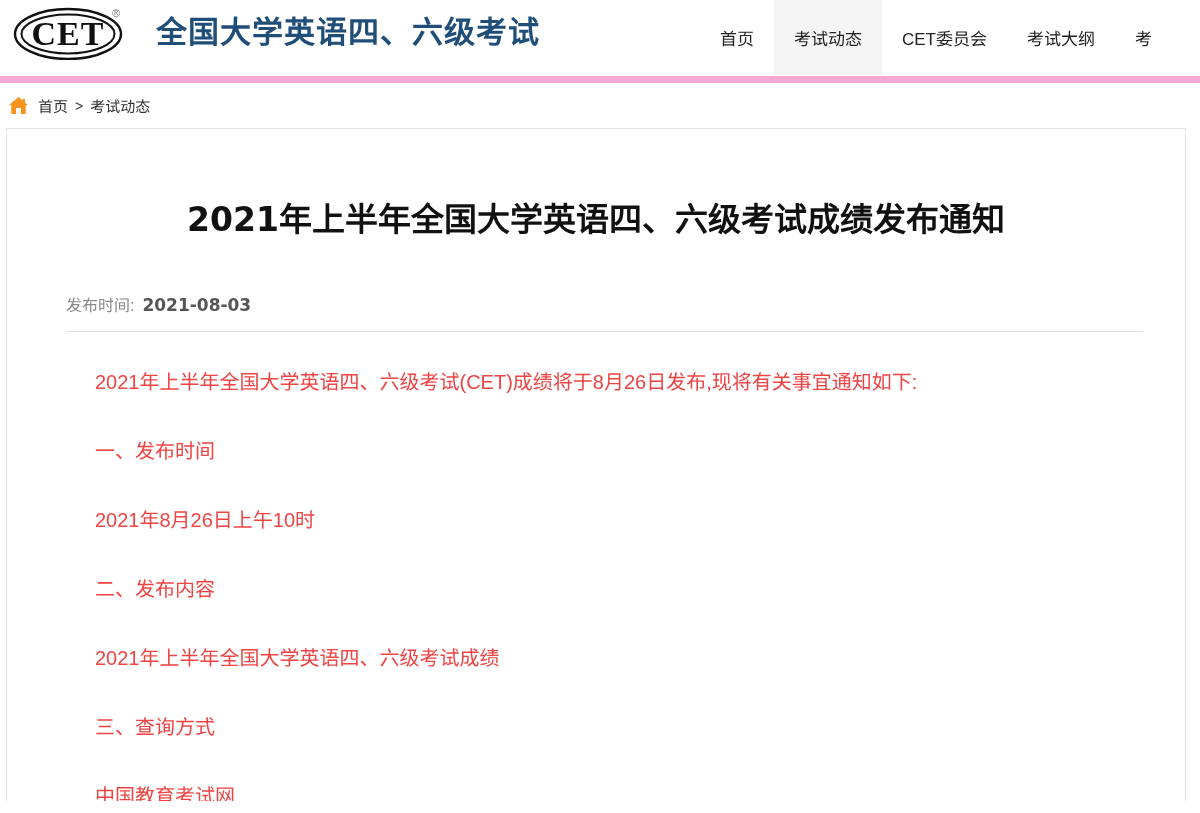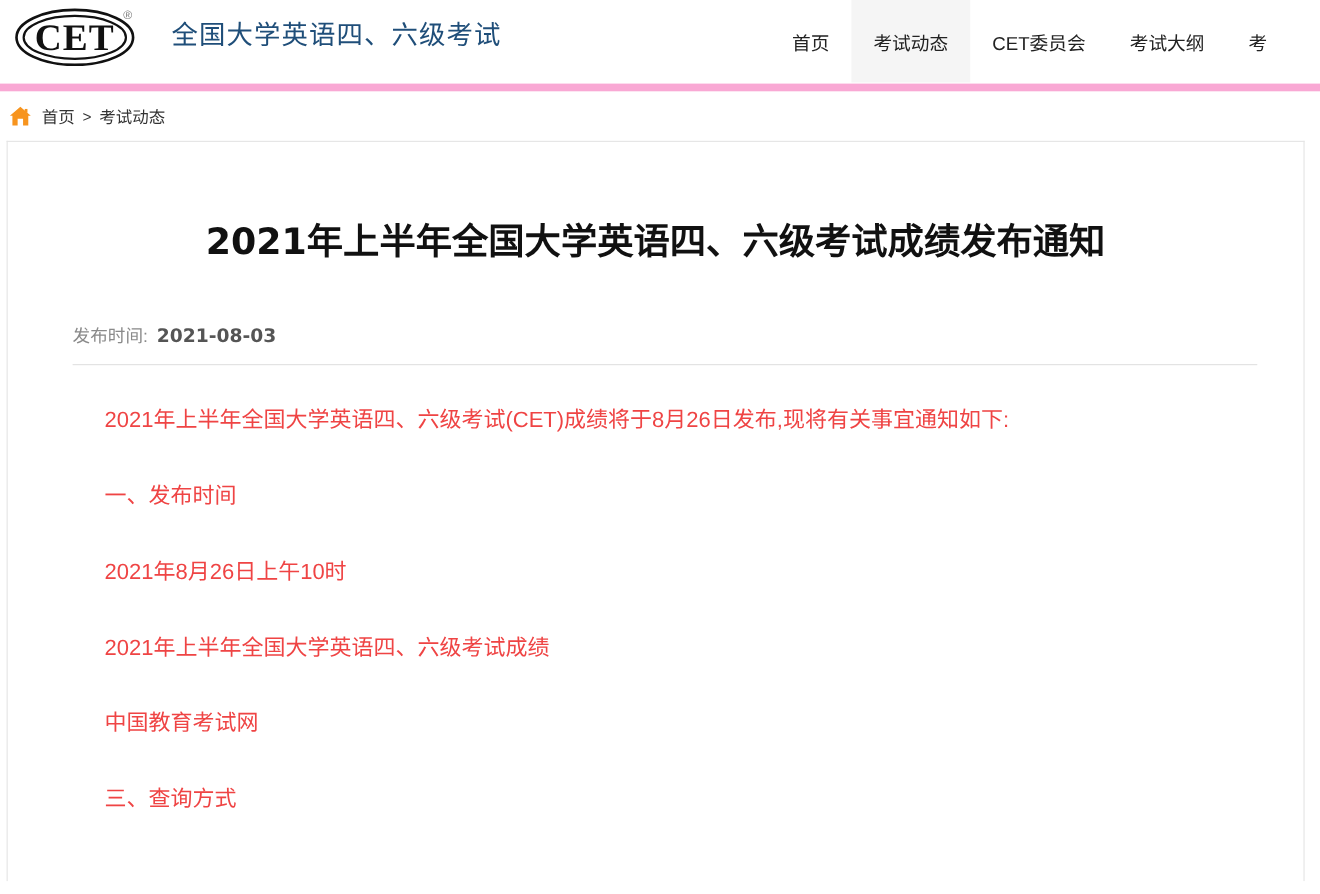--- a/index.html
+++ b/index.html
@@ -47,8 +47,8 @@
   .brand-title {
     margin-left: 22px;
     font-family: "DejaVu Sans", "Liberation Sans", sans-serif;
-    font-size: 24px;
-    font-weight: normal;
+    font-size: 31px;
+    font-weight: bold;
     color: #1f4e79;
     letter-spacing: 1px;
     white-space: nowrap;

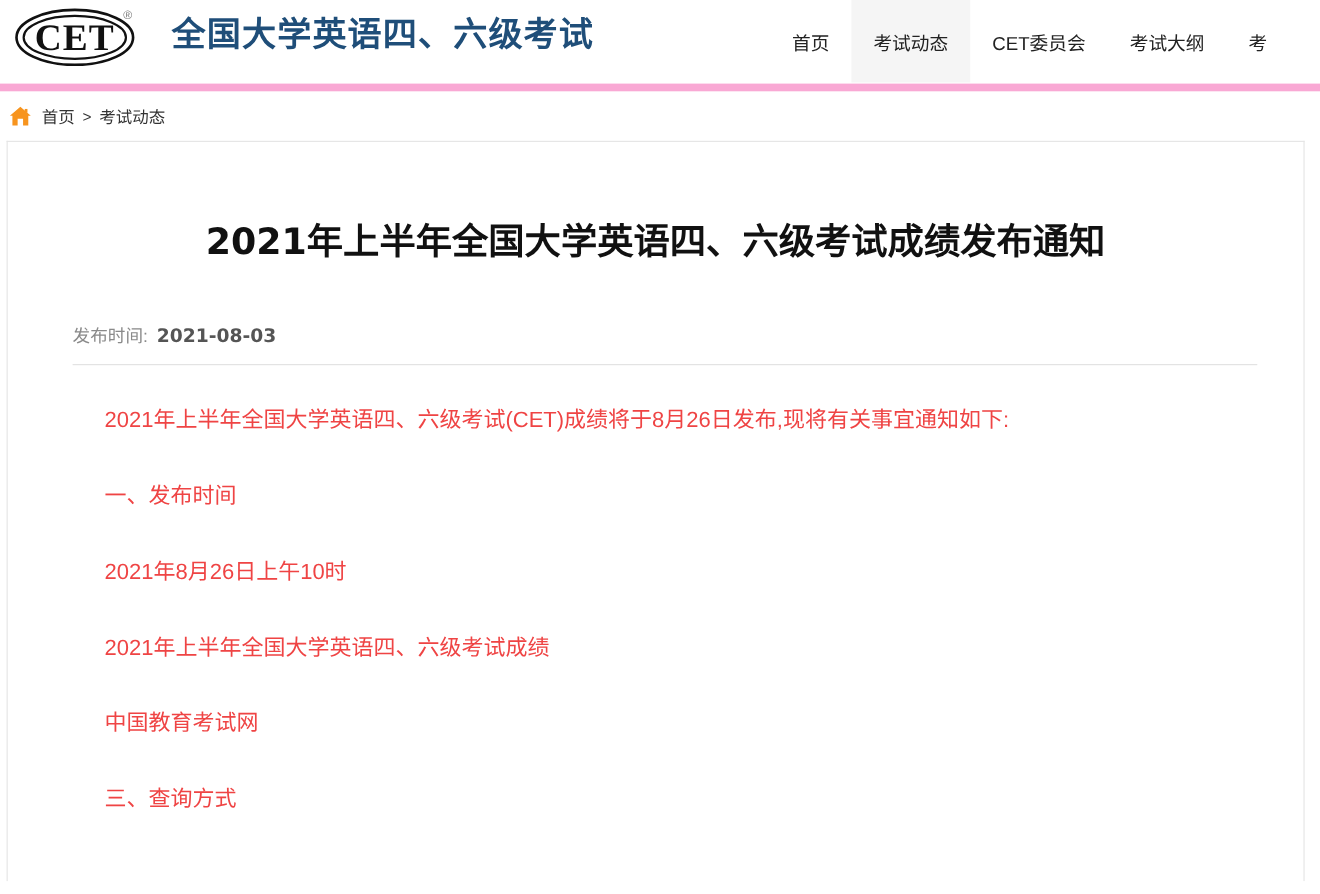--- a/index.html
+++ b/index.html
@@ -237,6 +237,7 @@
       <p class="first">2021年上半年全国大学英语四、六级考试(CET)成绩将于8月26日发布,现将有关事宜通知如下:</p>
       <p>一、发布时间</p>
       <p>2021年8月26日上午10时</p>
+      <p>二、发布内容</p>
       <p>2021年上半年全国大学英语四、六级考试成绩</p>
       <p>中国教育考试网</p>
       <p>三、查询方式</p>

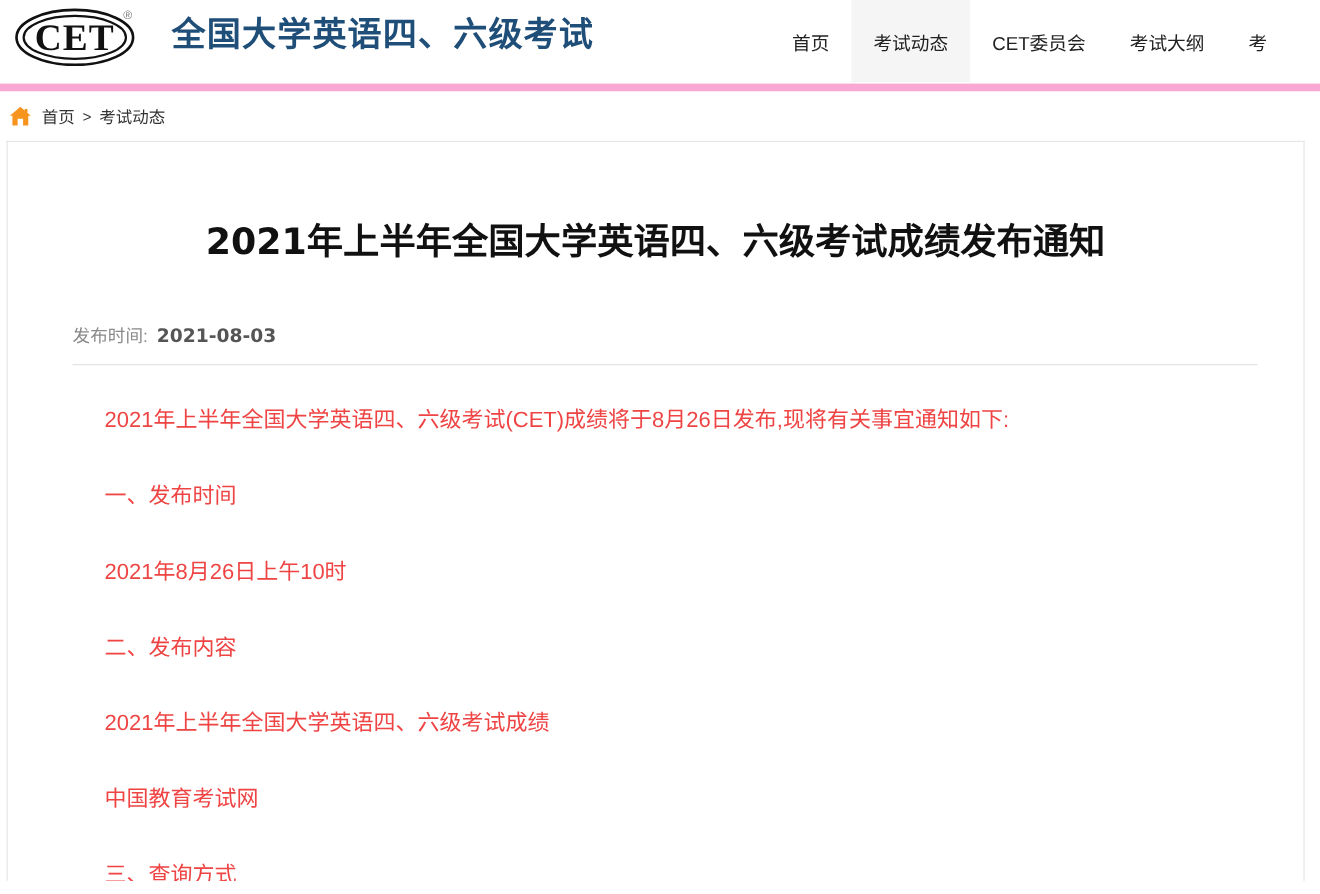--- a/index.html
+++ b/index.html
@@ -239,8 +239,8 @@
       <p>2021年8月26日上午10时</p>
       <p>二、发布内容</p>
       <p>2021年上半年全国大学英语四、六级考试成绩</p>
+      <p>三、查询方式</p>
       <p>中国教育考试网</p>
-      <p>三、查询方式</p>
     </div>
 
   </article>

